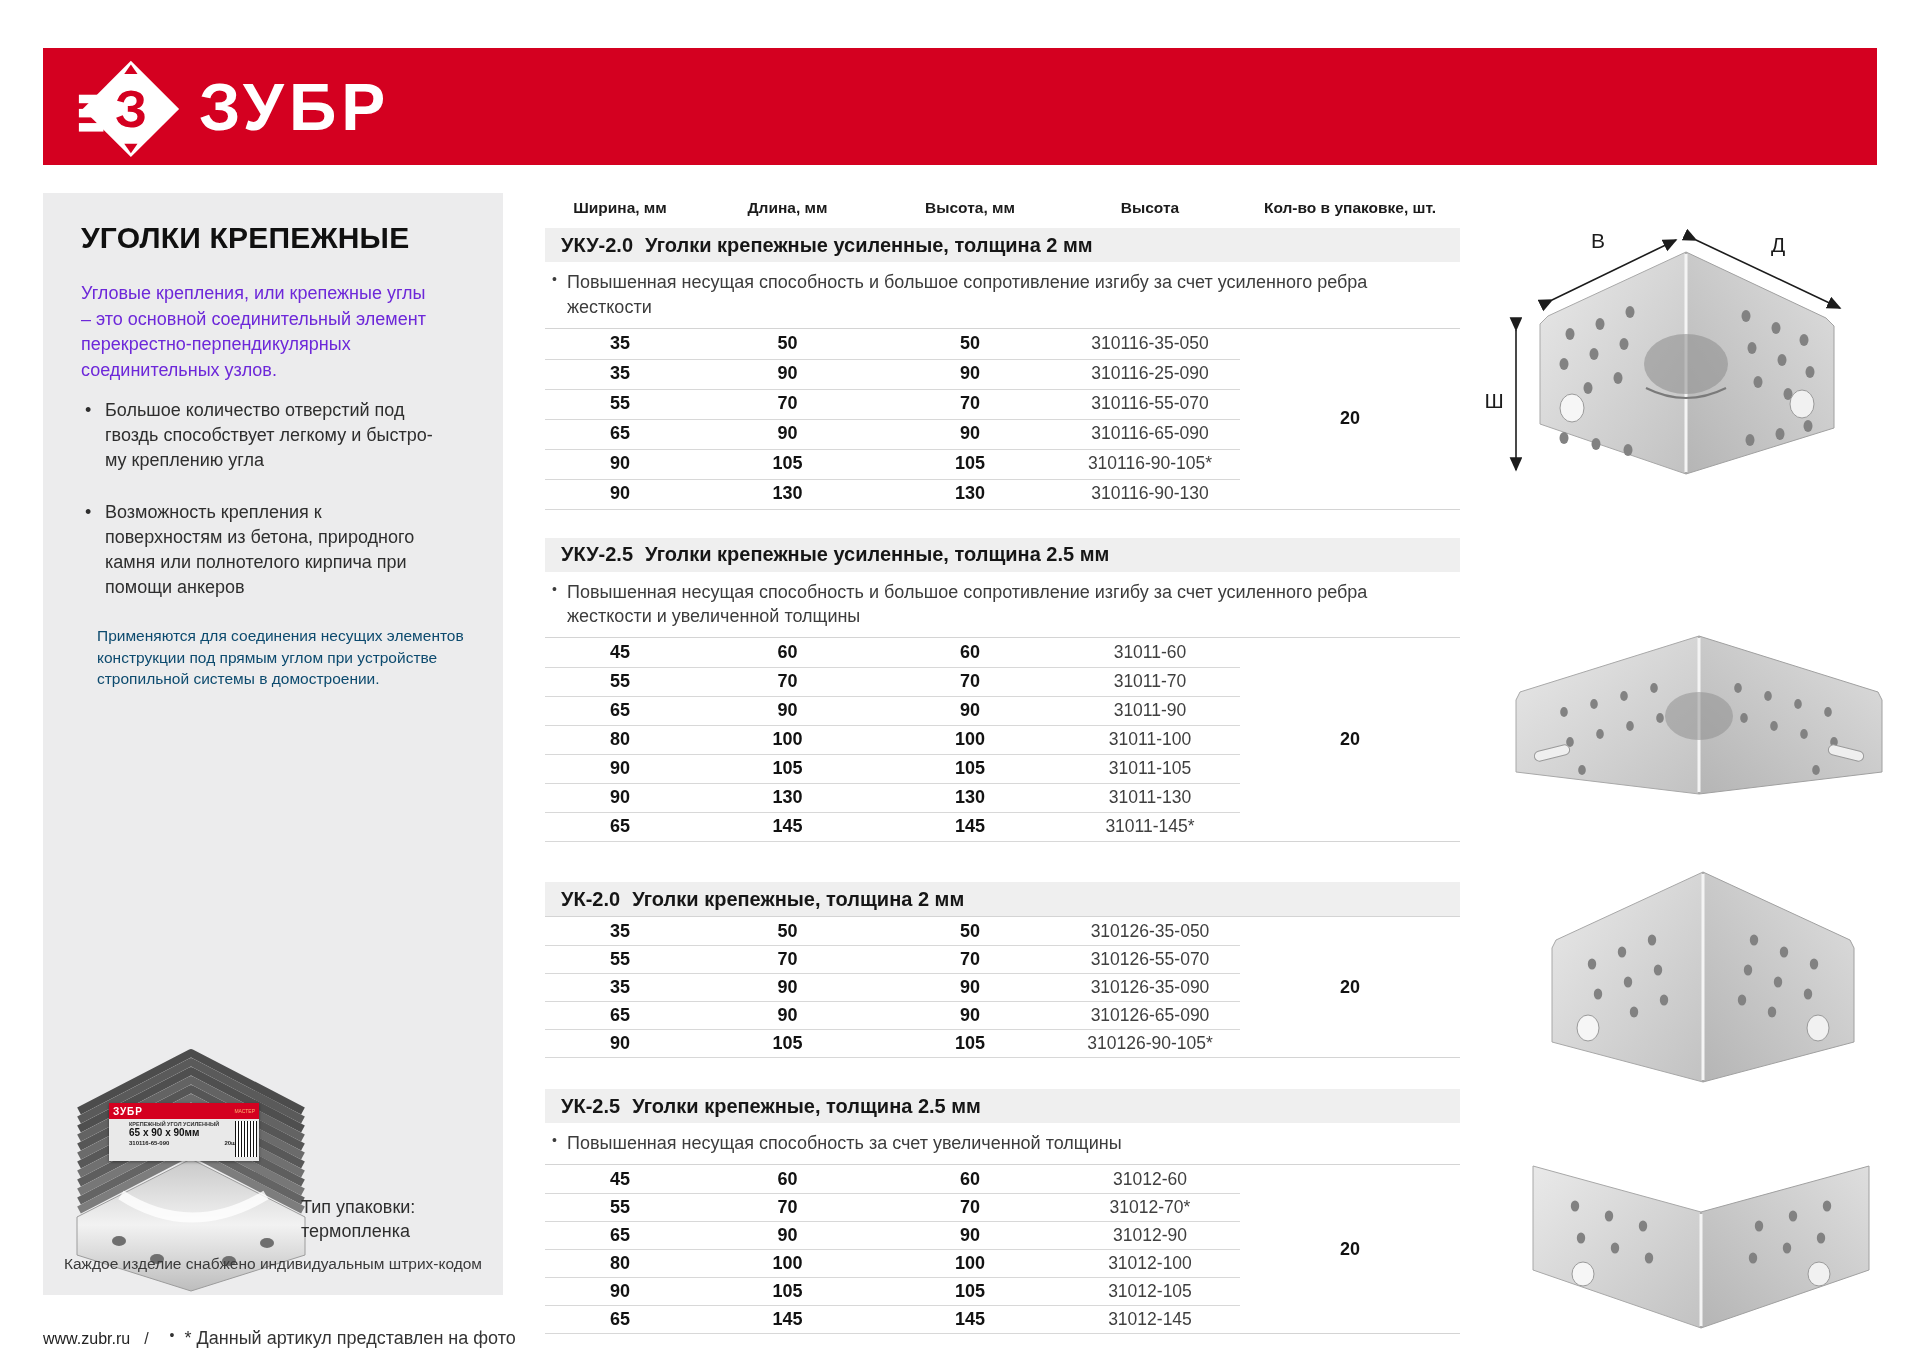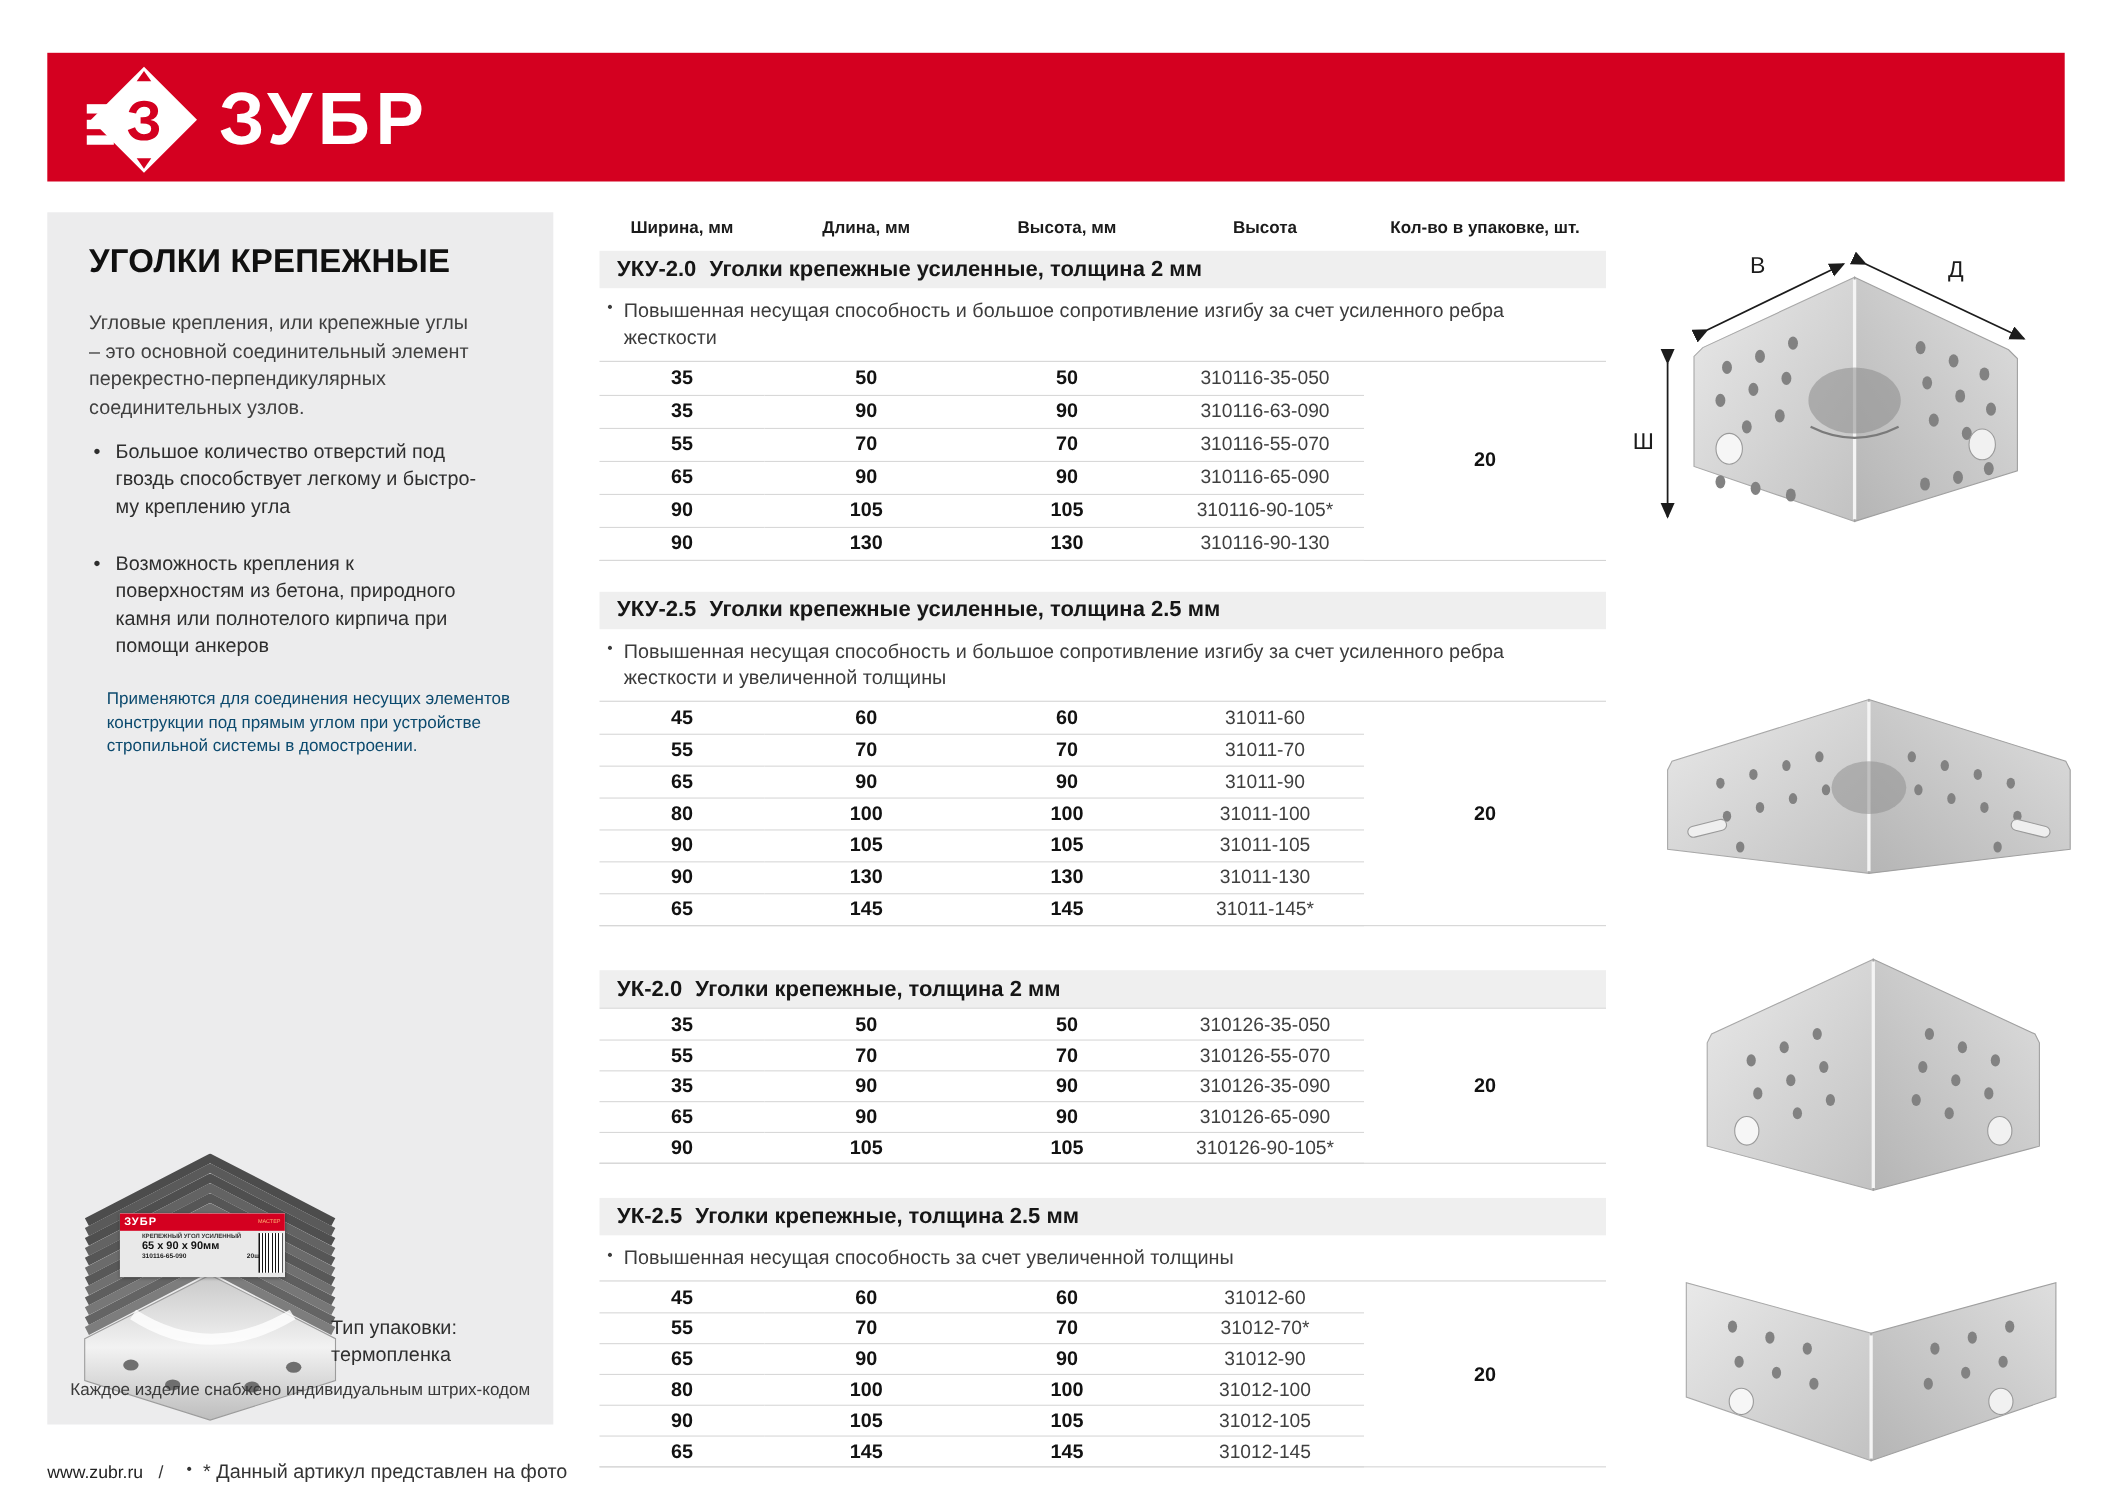--- a/index.html
+++ b/index.html
@@ -14,7 +14,7 @@
   
   .sidebar{position:absolute;left:43px;top:193px;width:460px;height:1102px;background:#ececed;box-sizing:border-box;}
   .sb-title{position:absolute;left:38px;top:28px;font-size:30px;font-weight:800;color:#101010;letter-spacing:.2px;}
-  .sb-intro{position:absolute;left:38px;top:88px;width:352px;font-size:18px;line-height:1.42;color:#404040;}
+  .sb-intro{position:absolute;left:38px;top:88px;width:352px;font-size:18px;line-height:1.42;color:#6d28d9;}
   .sb-list{position:absolute;left:38px;top:205px;width:362px;margin:0;padding:0;list-style:none;}
   .sb-list li{position:relative;padding-left:24px;font-size:18px;line-height:1.4;color:#2e2e2e;margin-bottom:26px;}
   .sb-list li::before{content:"•";position:absolute;left:4px;top:0;color:#2e2e2e;}

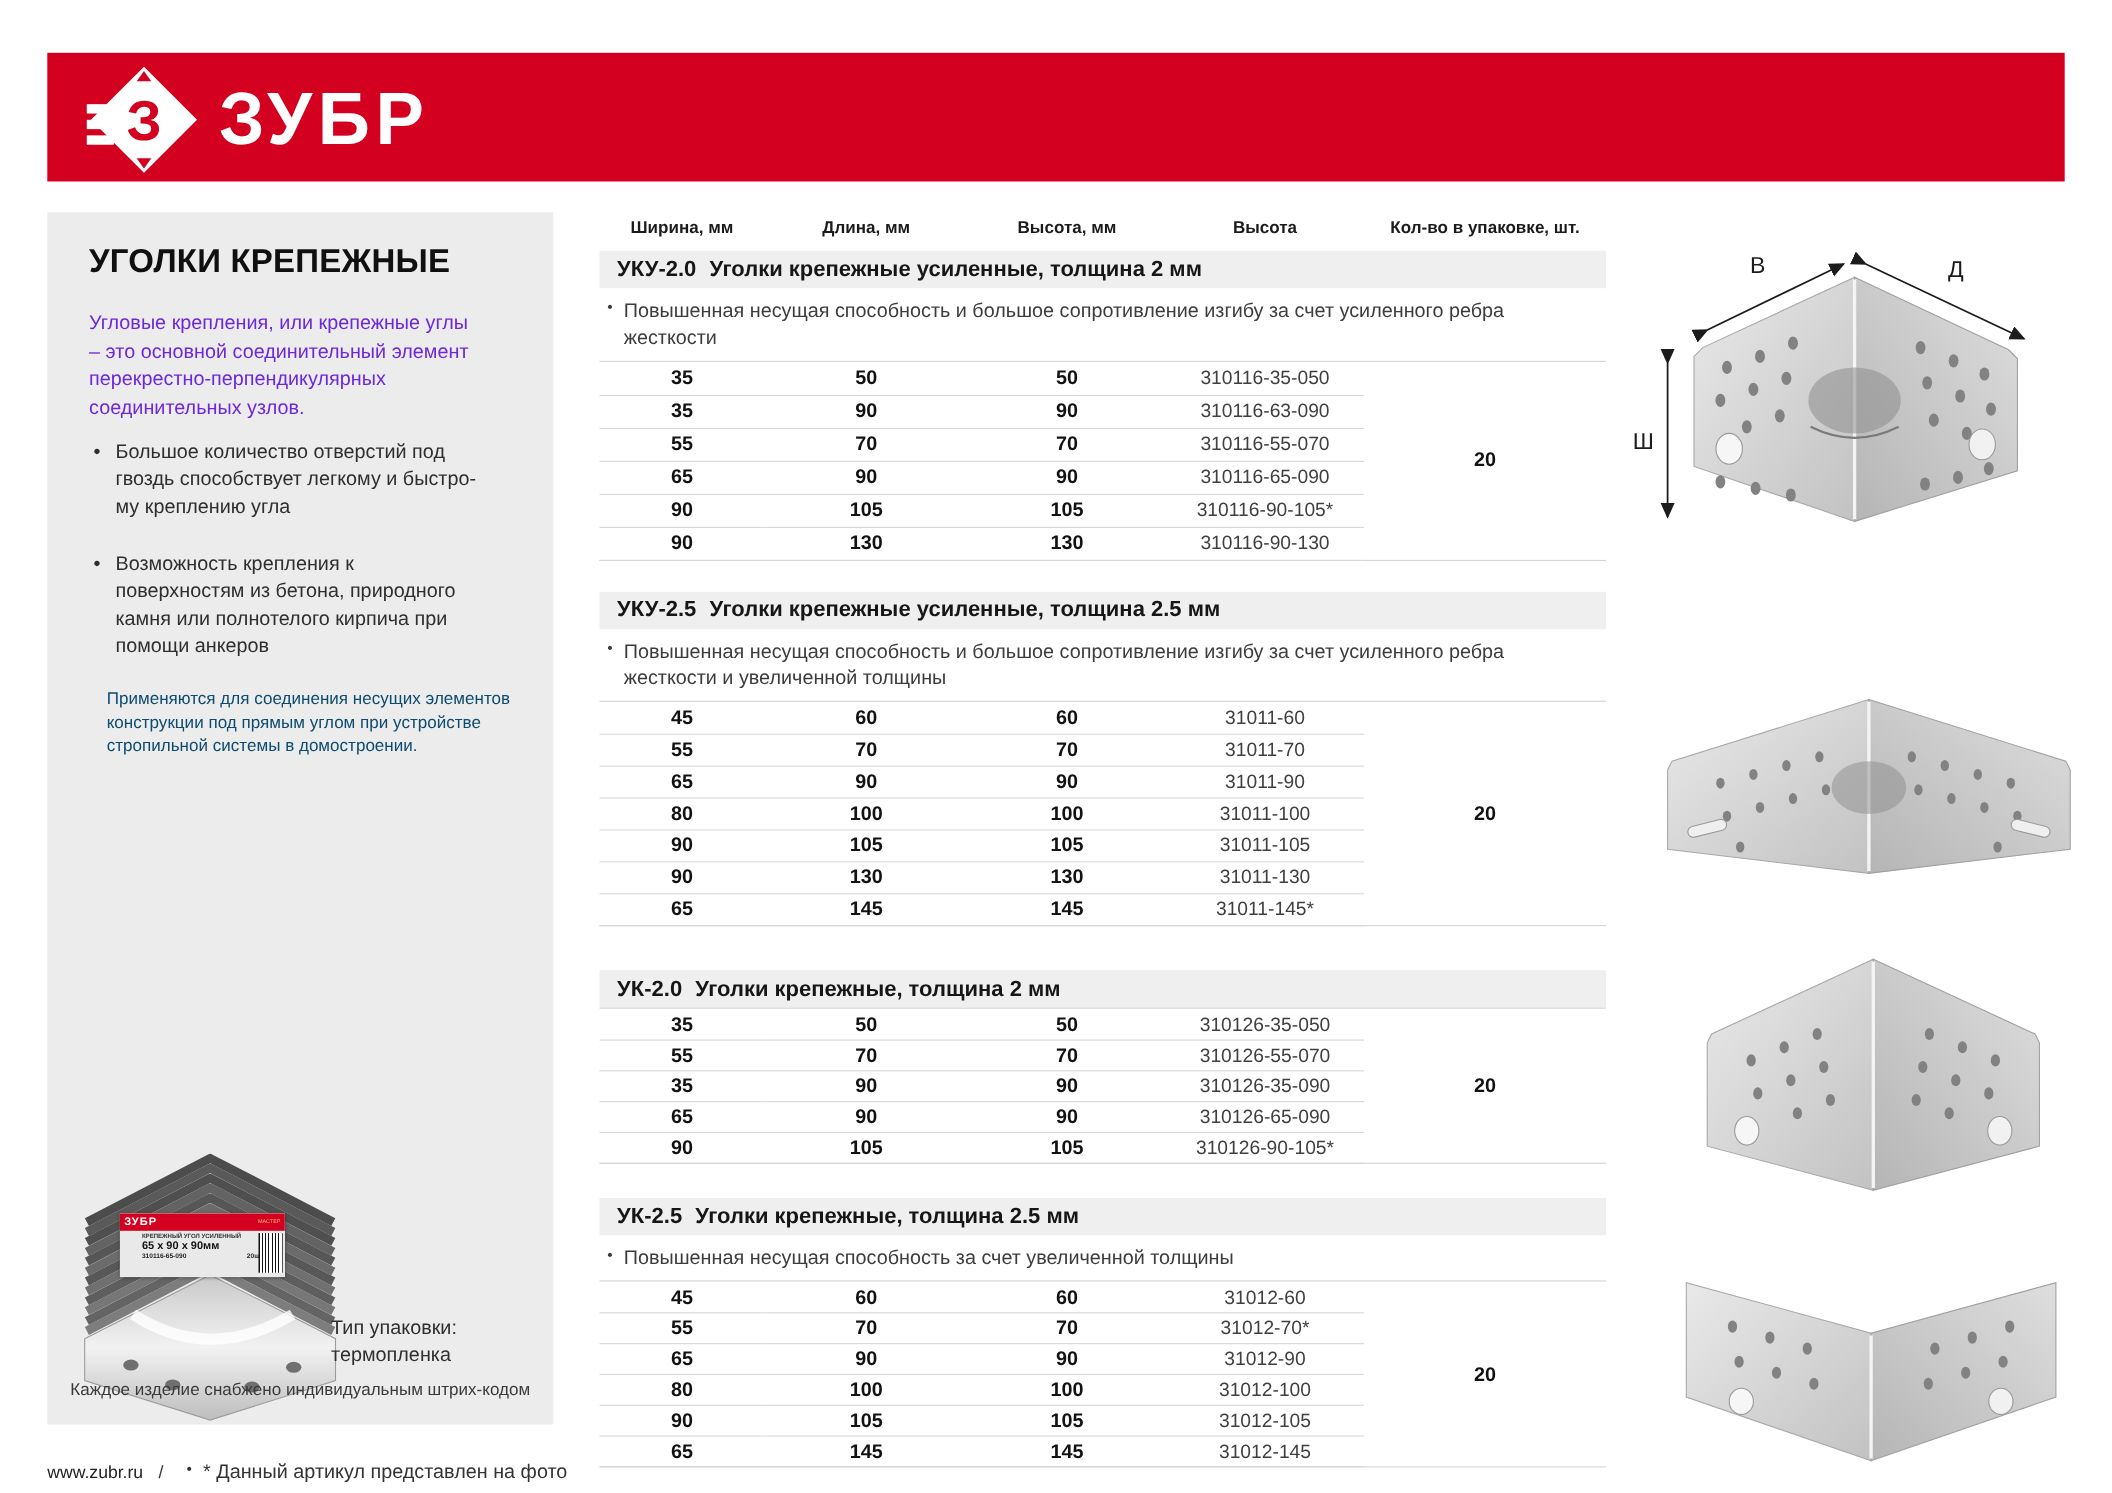--- a/index.html
+++ b/index.html
@@ -169,7 +169,7 @@
             <div class="cell num">35</div>
             <div class="cell num">90</div>
             <div class="cell num">90</div>
-            <div class="cell art">310116-63-090</div>
+            <div class="cell art">310116-25-090</div>
             <div class="cell fifth"></div>
           </div>
           <div class="row grid">

